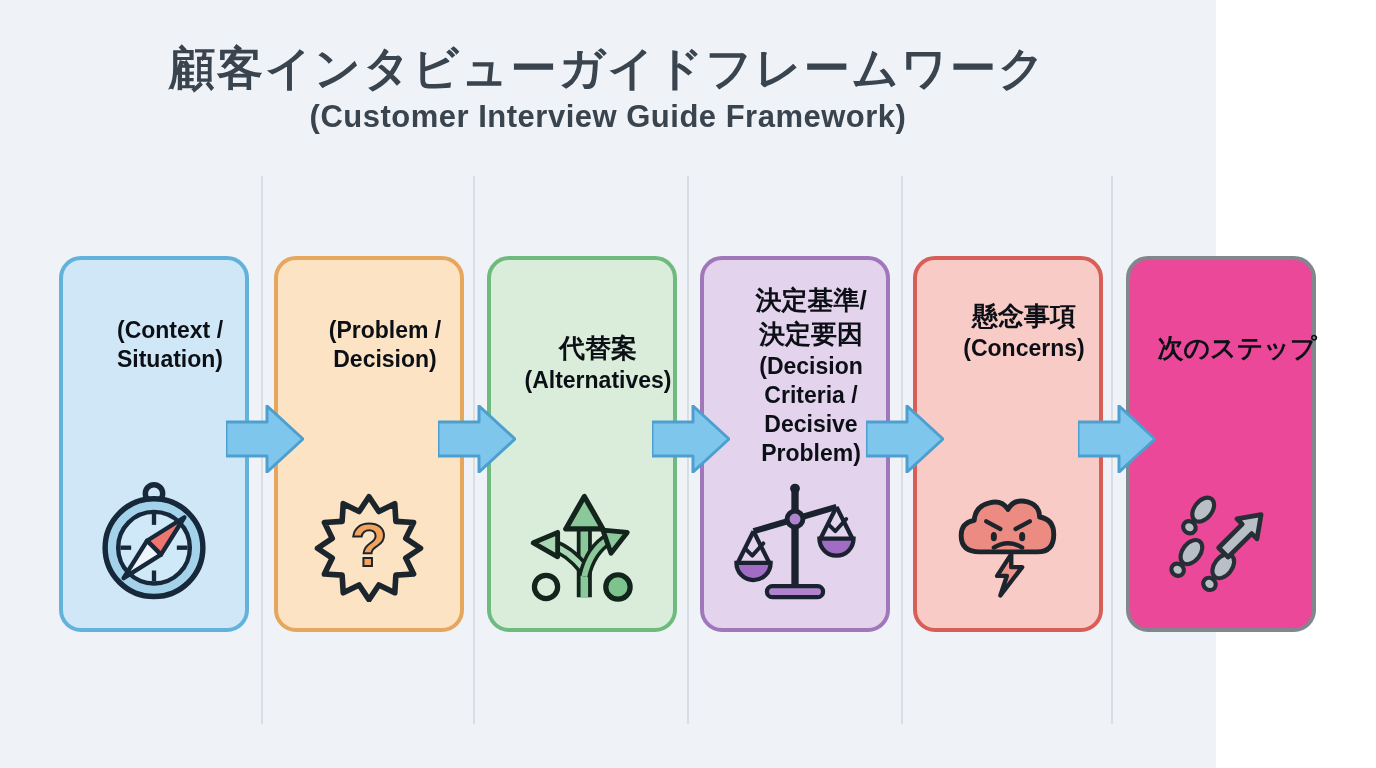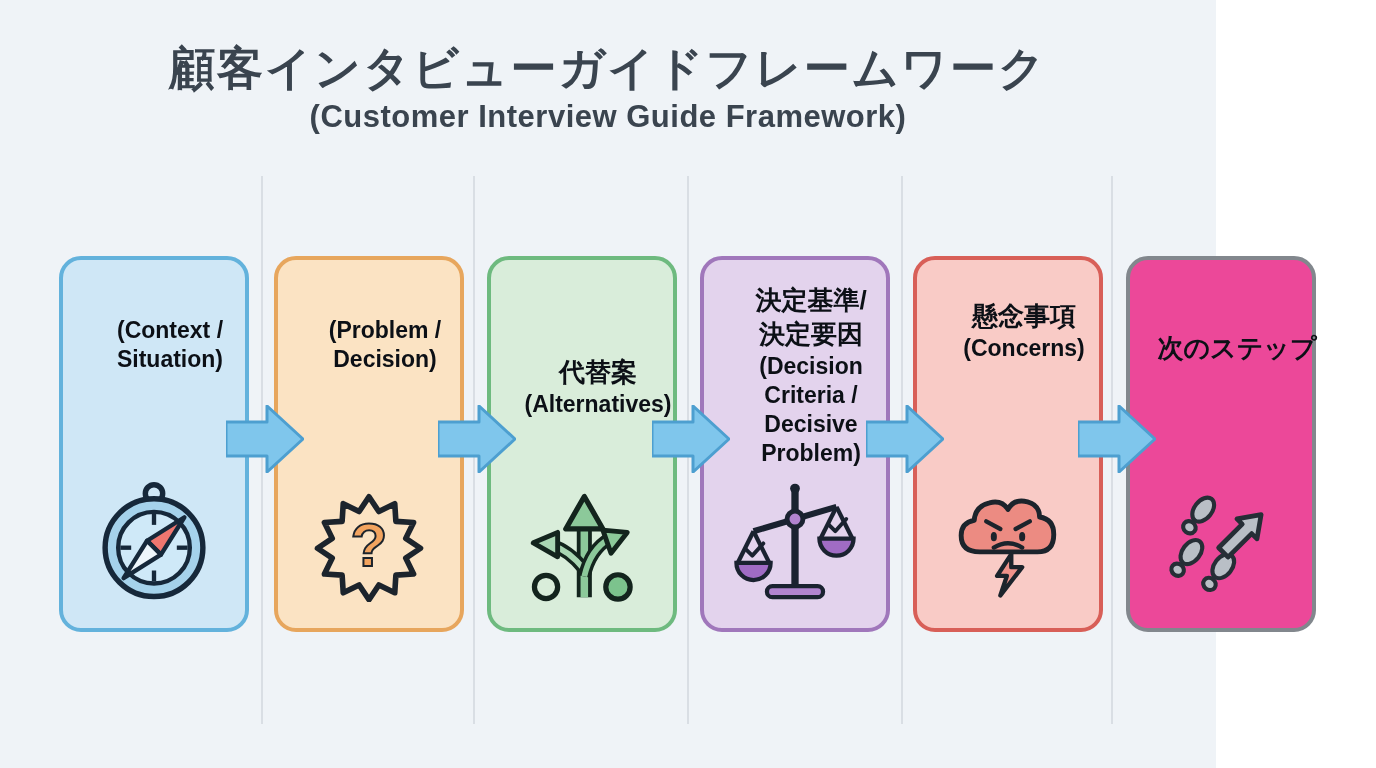--- a/index.html
+++ b/index.html
@@ -53,7 +53,7 @@
     margin-left: 16px;
   }
   .card-0 .card-text, .card-1 .card-text { padding-top: 56px; }
-  .card-2 .card-text { padding-top: 96px; }
+  .card-2 .card-text { padding-top: 72px; }
   .card-3 .card-text { padding-top: 24px; }
   .card-4 .card-text { padding-top: 40px; }
   .card-5 .card-text { padding-top: 72px; }

